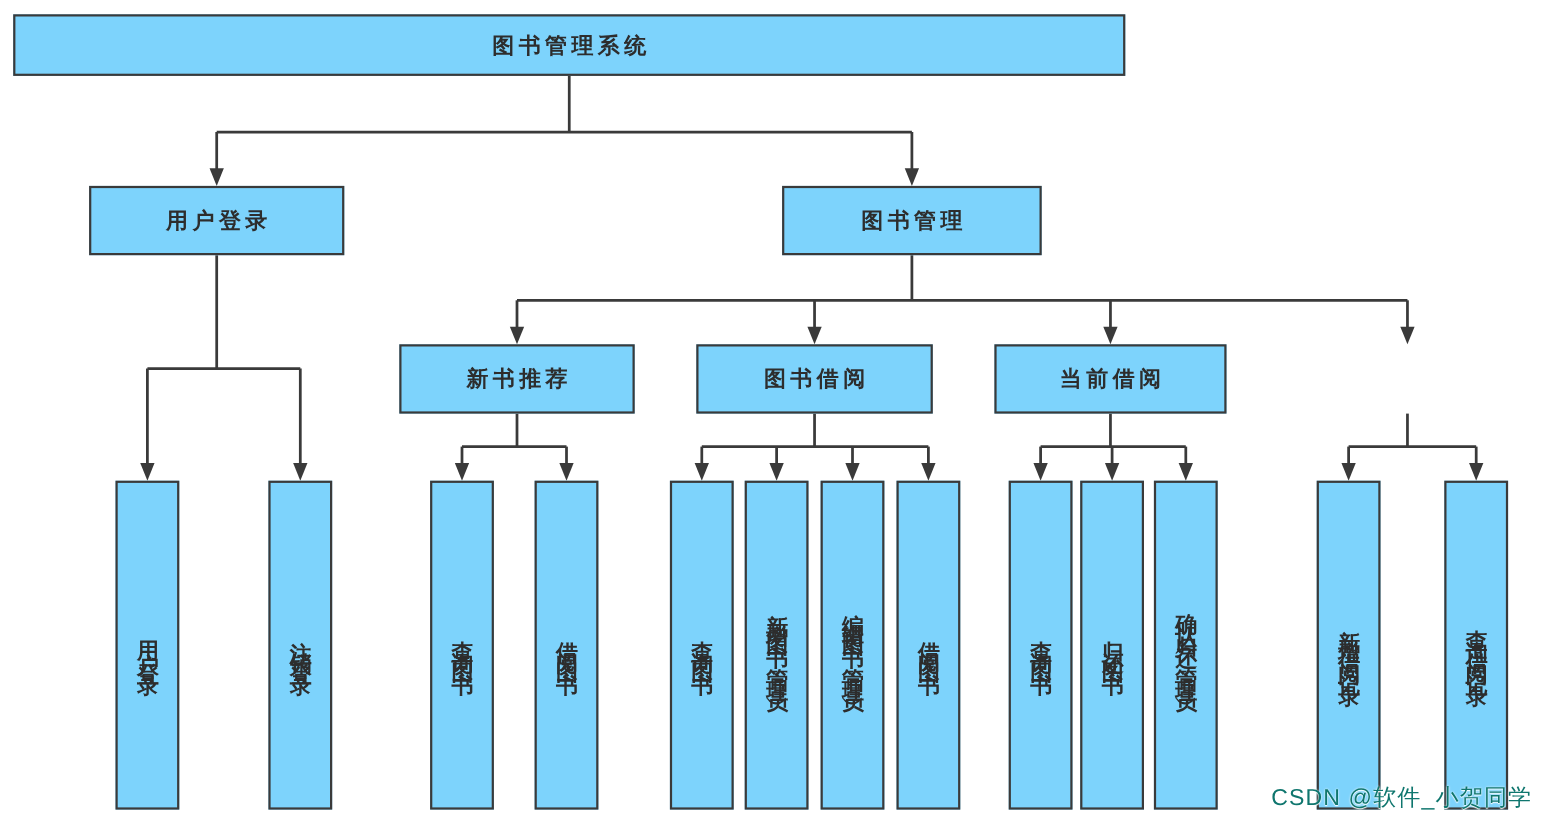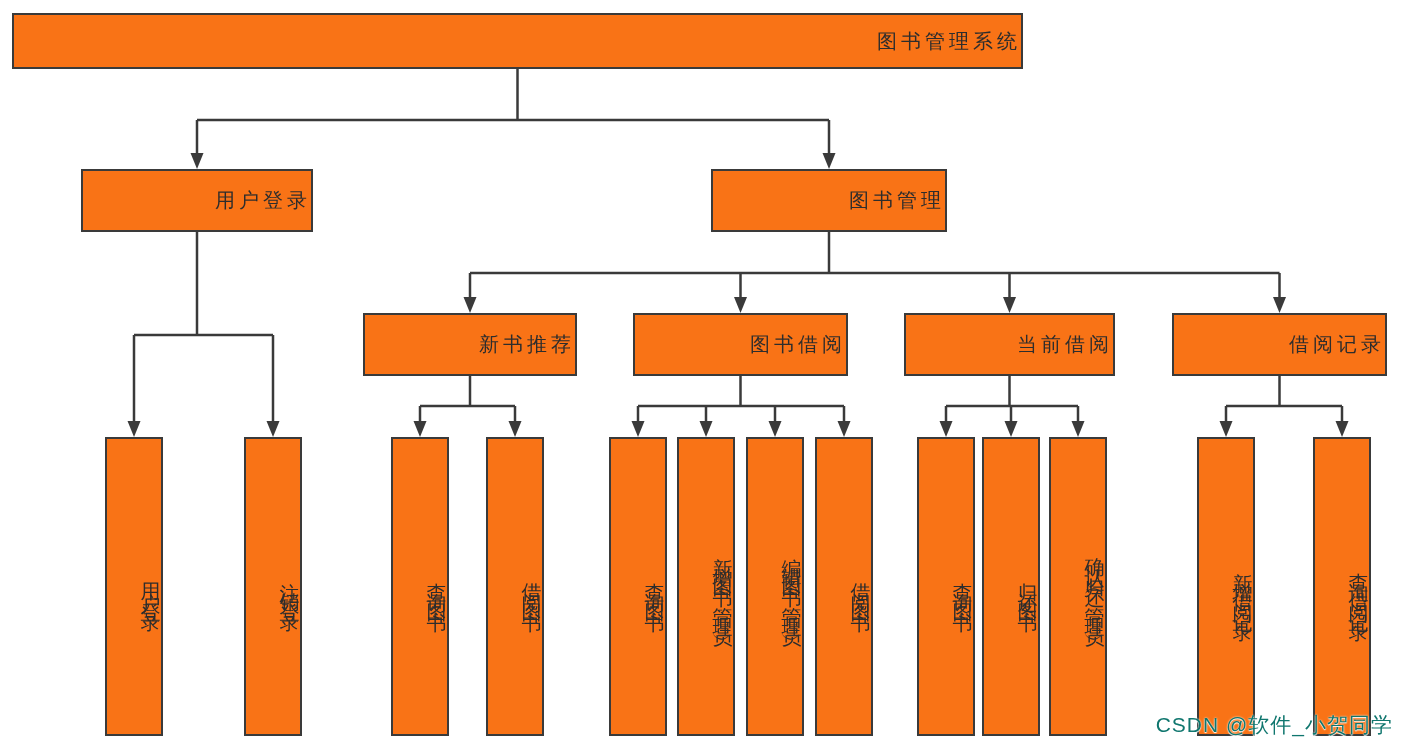--- a/index.html
+++ b/index.html
@@ -15,12 +15,13 @@
   svg.connectors polygon{fill:#3a3a3a;stroke:none;}
   .node{
     position:absolute;
-    background:#f97316;
+    background:#7dd3fc;
     border:2.5px solid #3a3a3a;
     box-sizing:border-box;
-    display:flex;align-items:center;justify-content:flex-end;
+    display:flex;align-items:center;justify-content:center;
     color:#2d2d2d;
     z-index:2;
+    font-weight:bold;
   }
   .node-h span{
     font-size:20px;

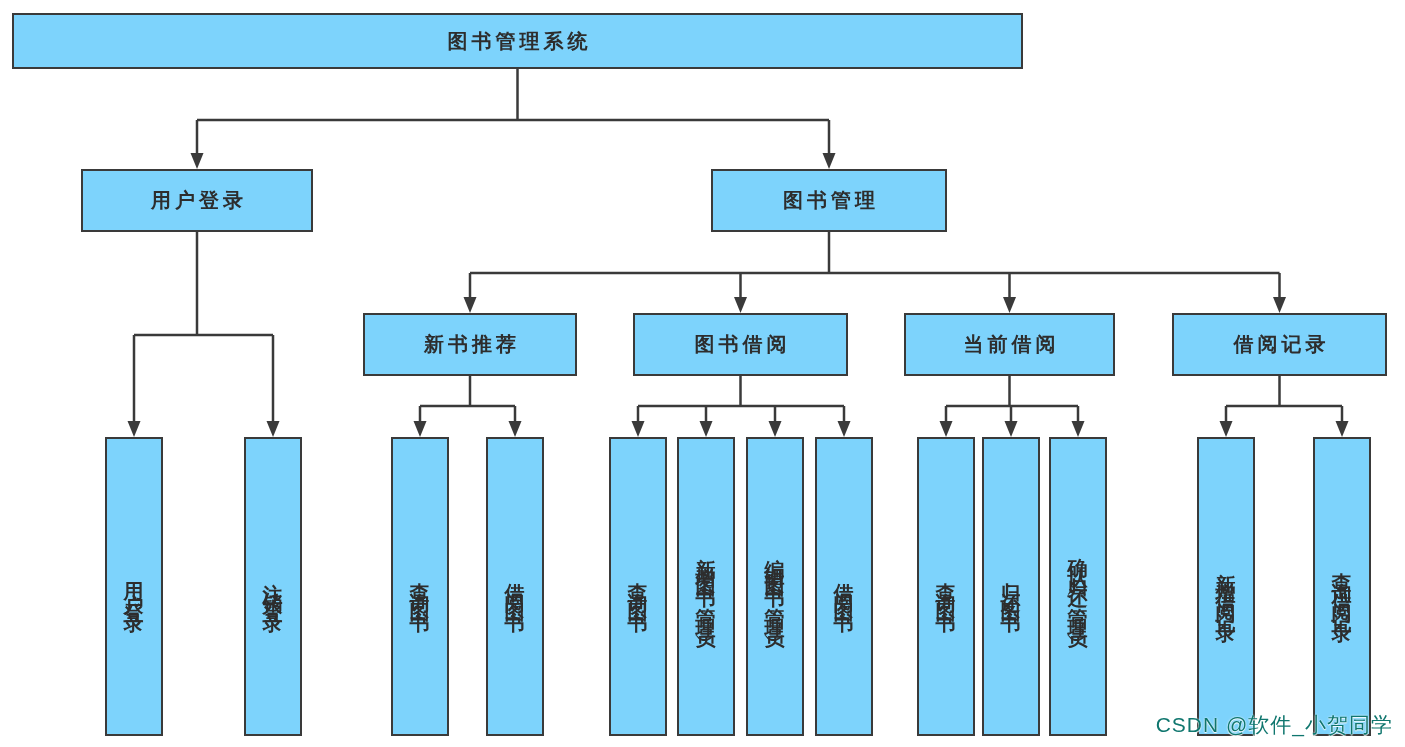--- a/index.html
+++ b/index.html
@@ -148,9 +148,6 @@
   <div class="node node-h" style="left:904px;top:313px;width:211px;height:63px">
     <span>当前借阅</span>
   </div>
-  <div class="node node-h" style="left:1172px;top:313px;width:215px;height:63px">
-    <span>借阅记录</span>
-  </div>
 
   <div class="node node-v" style="left:105px;top:437px;width:58px;height:299px">
     <span>用户登录</span>

